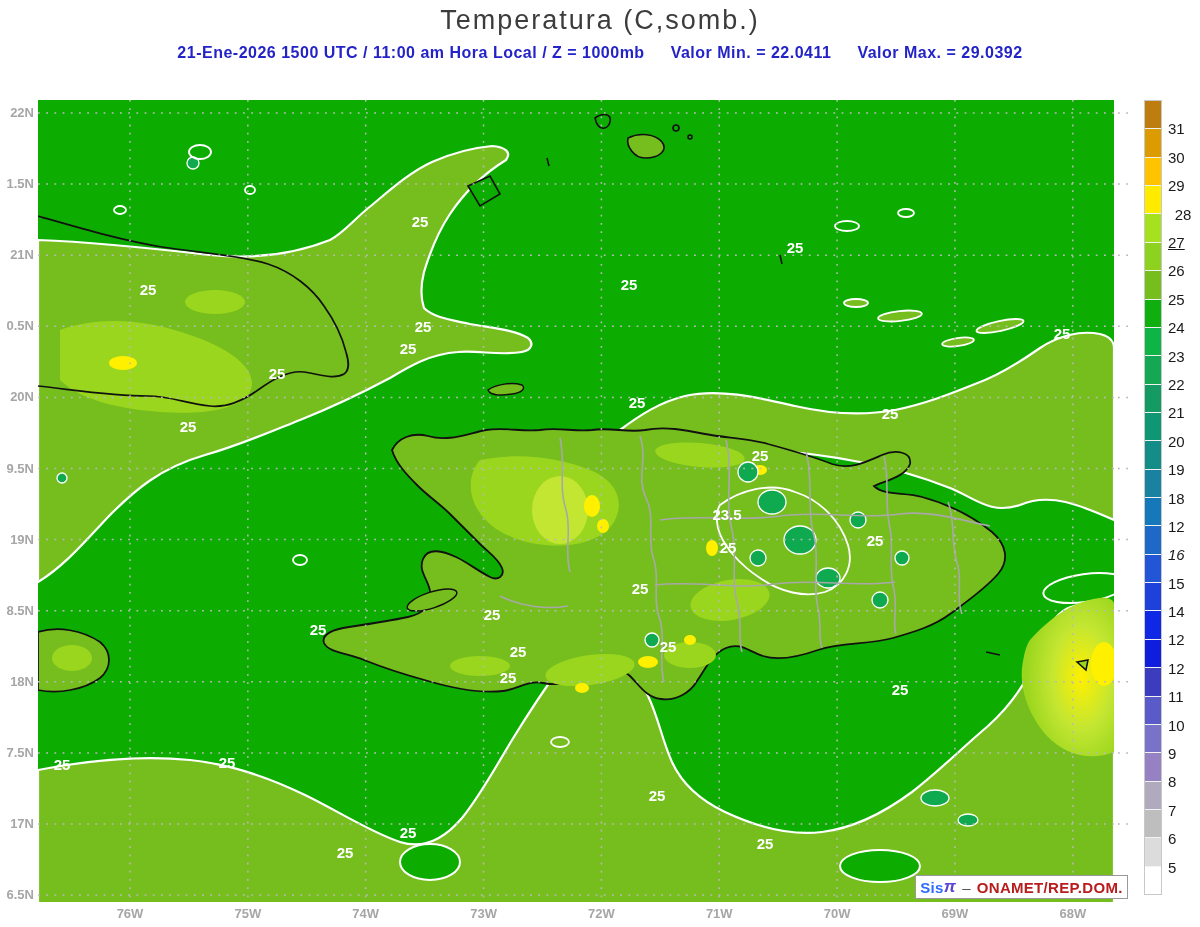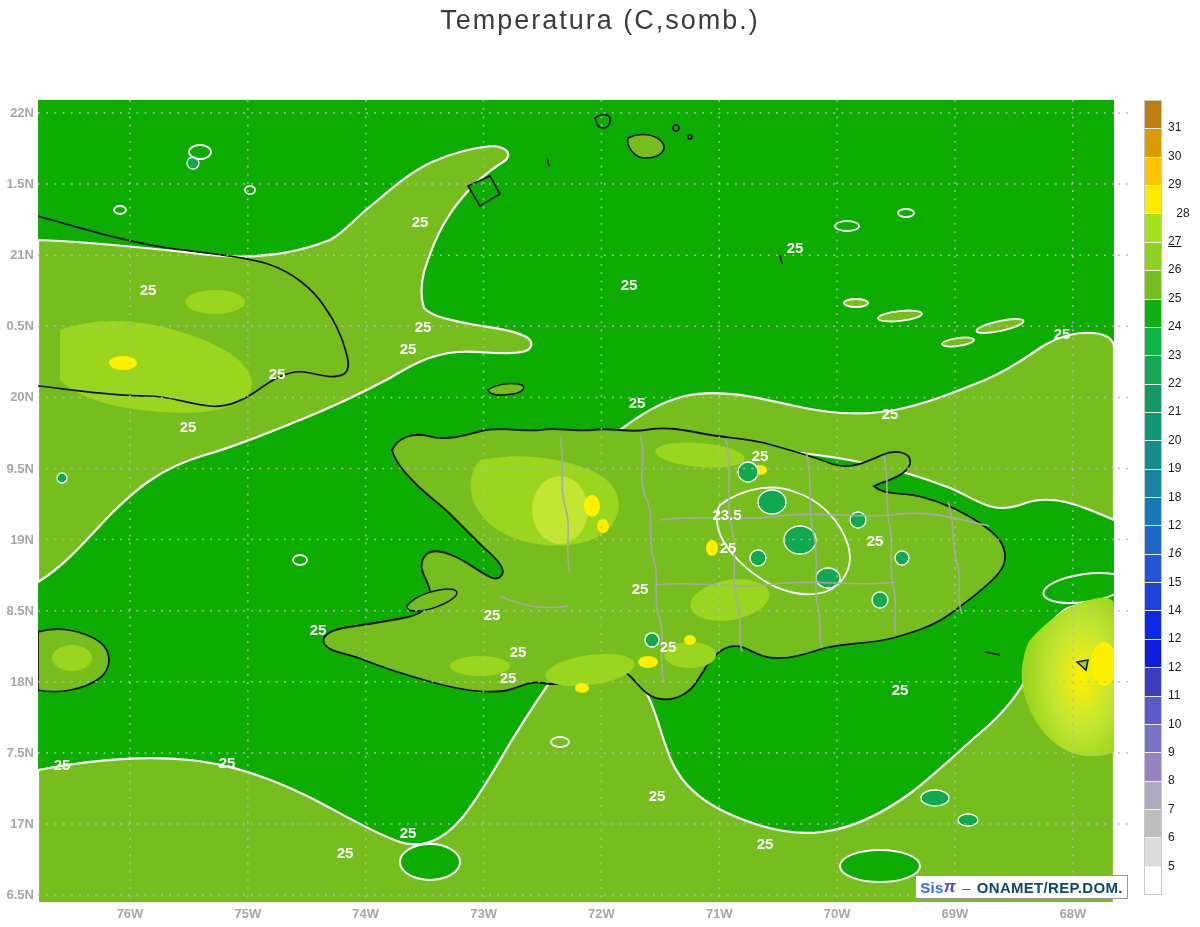--- a/index.html
+++ b/index.html
@@ -38,6 +38,7 @@
 
   <div class="title">Temperatura (C,somb.)</div>
 
+  <div class="sub1"><span>21-Ene-2026 1500 UTC / 11:00 am Hora Local / Z = 1000mb</span><span class="gap"></span><span>Valor Min. = 22.0411</span><span class="gap"></span><span>Valor Max. = 29.0392</span></div>
 
 
   <svg class="map-svg" width="1100" height="810" viewBox="38 100 1100 810" xmlns="http://www.w3.org/2000/svg">

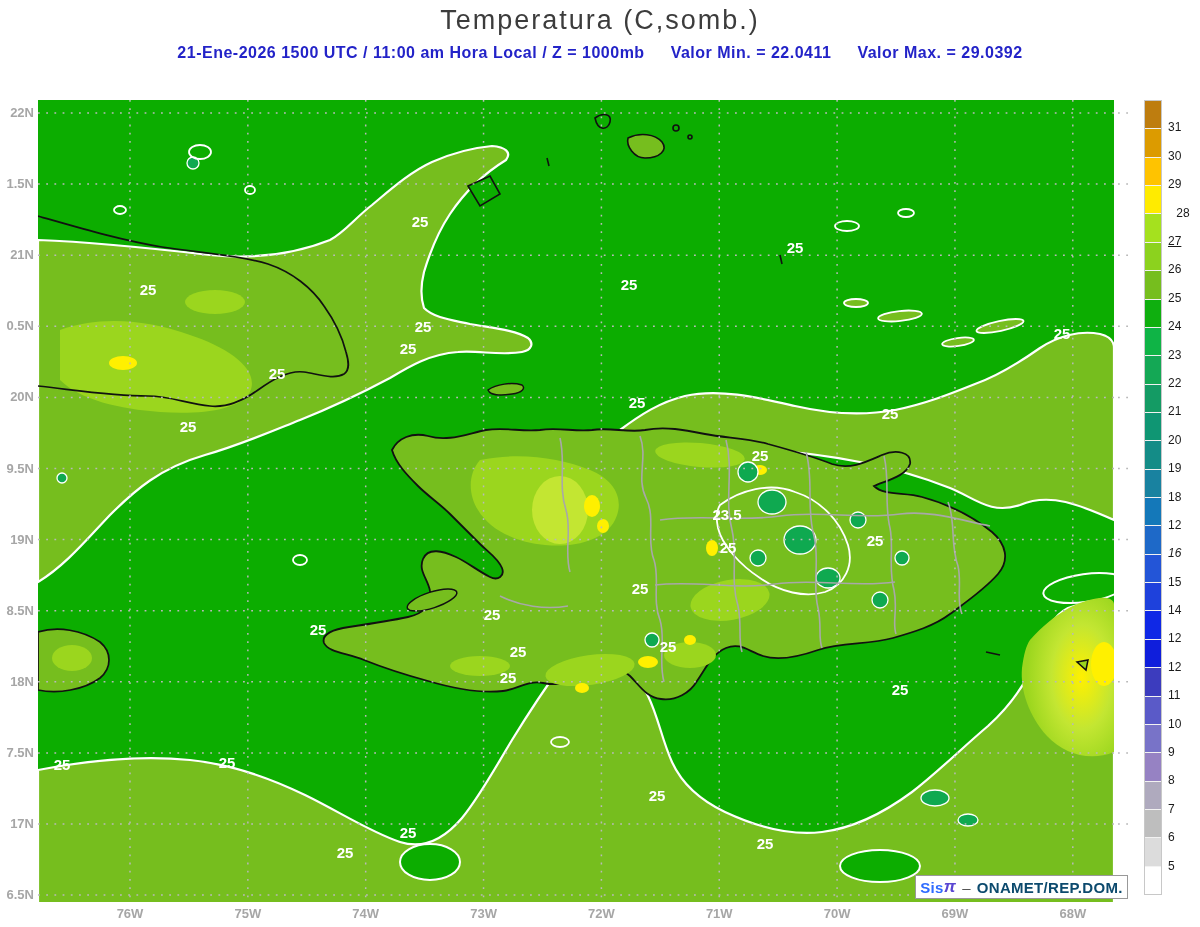--- a/index.html
+++ b/index.html
@@ -21,7 +21,7 @@
             display:flex;flex-direction:column;border:1px solid #c8c8c8;box-sizing:border-box;background:#fff;}
   .colorbar .seg{flex:1;border-top:1px solid #f2f2f2;}
   .colorbar .seg:first-child{border-top:none;}
-  .cb-label{position:absolute;left:1168px;width:30px;font-size:12px;color:#1a1a1a;text-align:left;}
+  .cb-label{position:absolute;left:1168px;width:30px;font-size:15px;color:#1a1a1a;text-align:left;}
   .attribution{position:absolute;left:915px;top:875px;width:213px;height:24px;background:#ffffff;
                border:1px solid #999;box-sizing:border-box;display:flex;align-items:center;justify-content:center;
                font-size:15px;letter-spacing:.3px;}

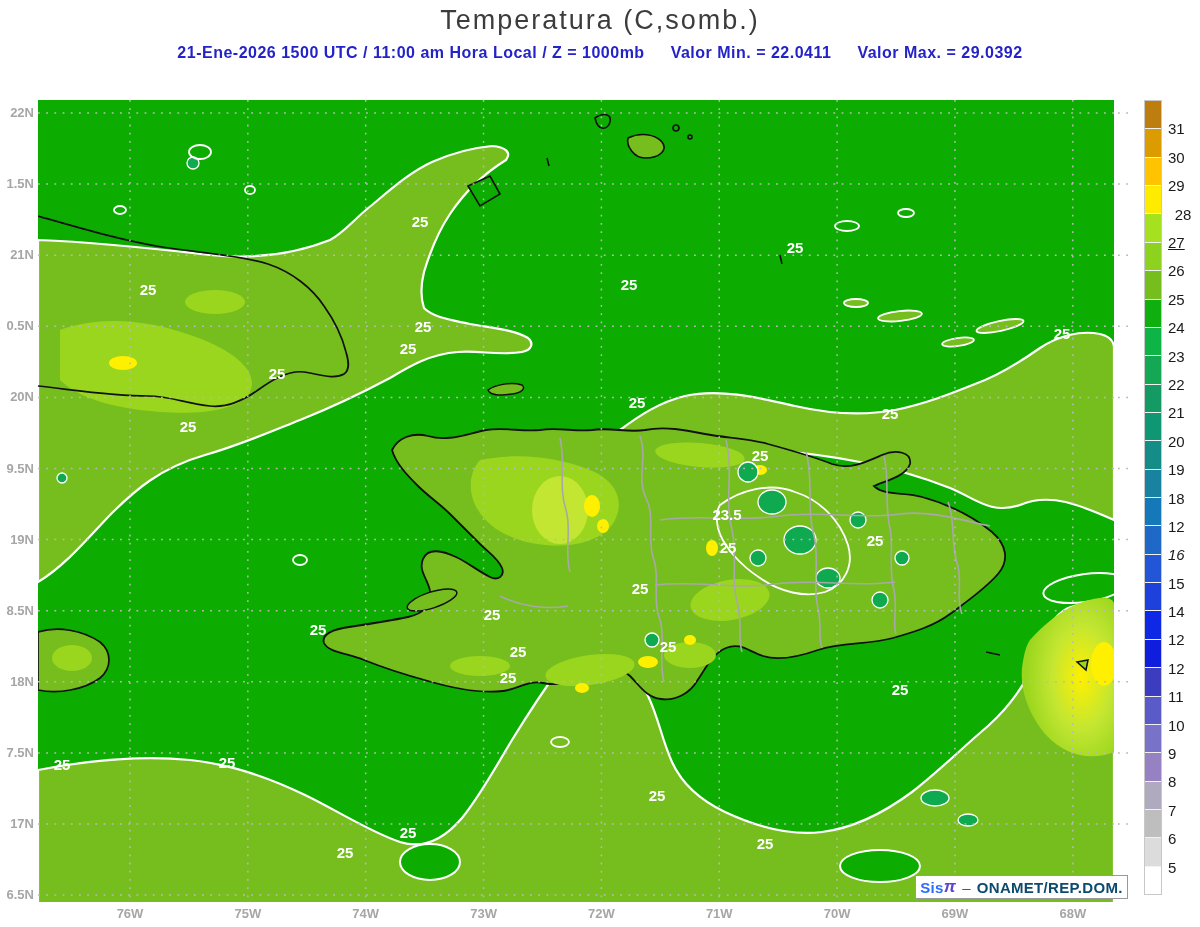--- a/index.html
+++ b/index.html
@@ -28,7 +28,7 @@
   .attribution .app{color:#2e6bff;font-weight:bold;}
   .attribution .pi{color:#5a46d2;font-weight:bold;font-style:italic;font-size:17px;}
   .attribution .sep{color:#555;padding:0 6px;}
-  .attribution .org{color:#0c4a6e;font-weight:bold;}
+  .attribution .org{color:#b91c1c;font-weight:bold;}
   .clab{font-family:"Liberation Sans",sans-serif;font-size:15px;font-weight:bold;fill:#ffffff;}
 </style>
 </head>

